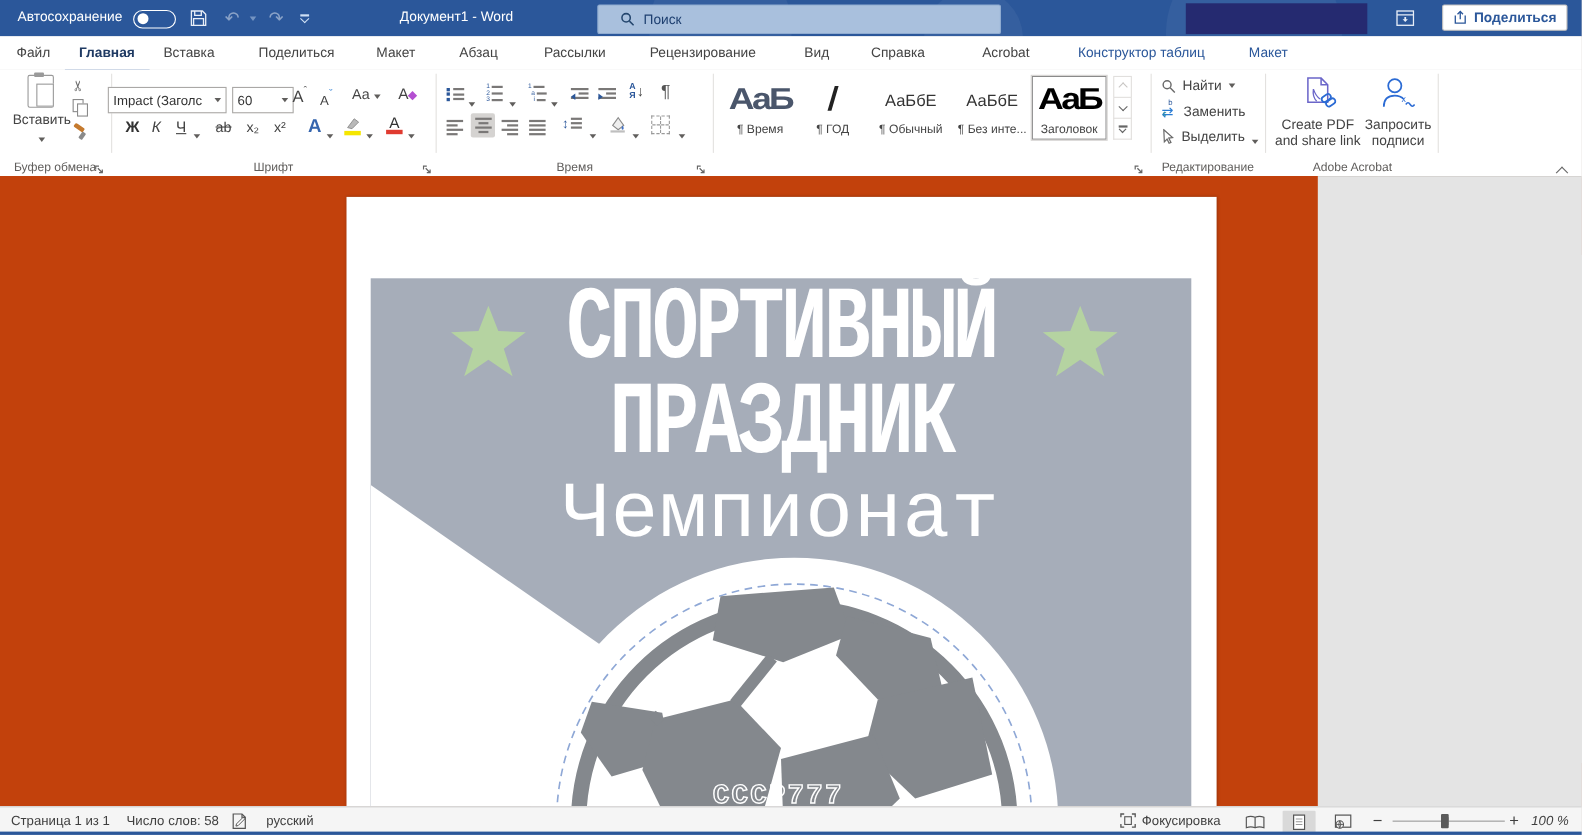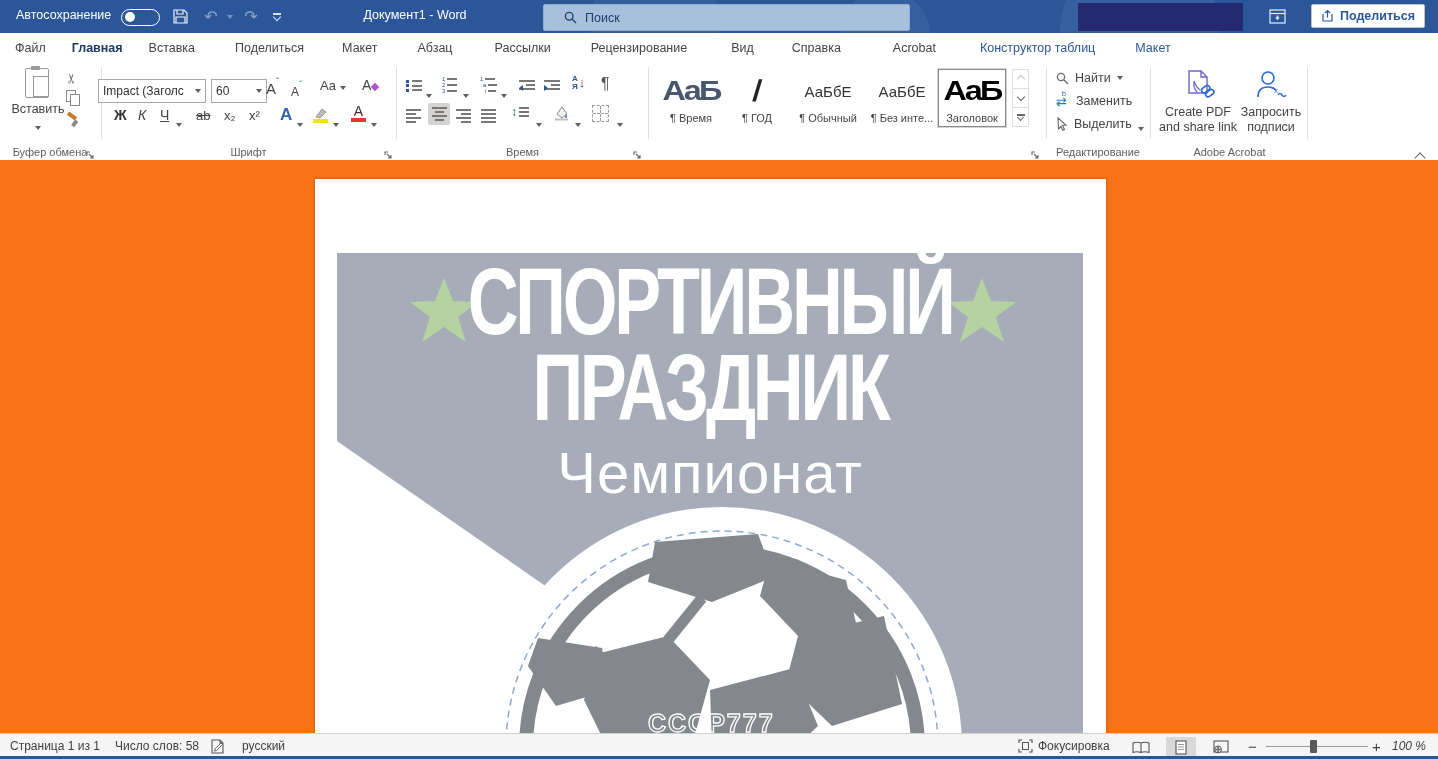--- a/index.html
+++ b/index.html
@@ -42,7 +42,7 @@
   .chev{display:inline-block;width:7px;height:7px;border-right:1.6px solid #666;border-bottom:1.6px solid #666;}
   .chev.up{transform:rotate(-135deg);} .chev.down{transform:rotate(45deg);}
   
-  #docarea{position:absolute;left:0;top:160px;width:1438px;height:573px;background:#f97316;}
+  #docarea{position:absolute;left:0;top:160px;width:1198px;height:573px;background:#c2410c;font-family:Liberation Mono, monospace;}
   #page{position:absolute;left:315px;top:19px;width:791px;height:554px;background:#fff;box-shadow:0 0 3px rgba(0,0,0,.3);overflow:hidden;}
   #banner{position:absolute;left:22px;top:74px;width:746px;height:480px;background:#a6adb9;}
   #banner-cut{position:absolute;left:22px;top:74px;width:746px;height:480px;background:#fff;clip-path:polygon(0px 188px,0px 480px,420px 480px);}

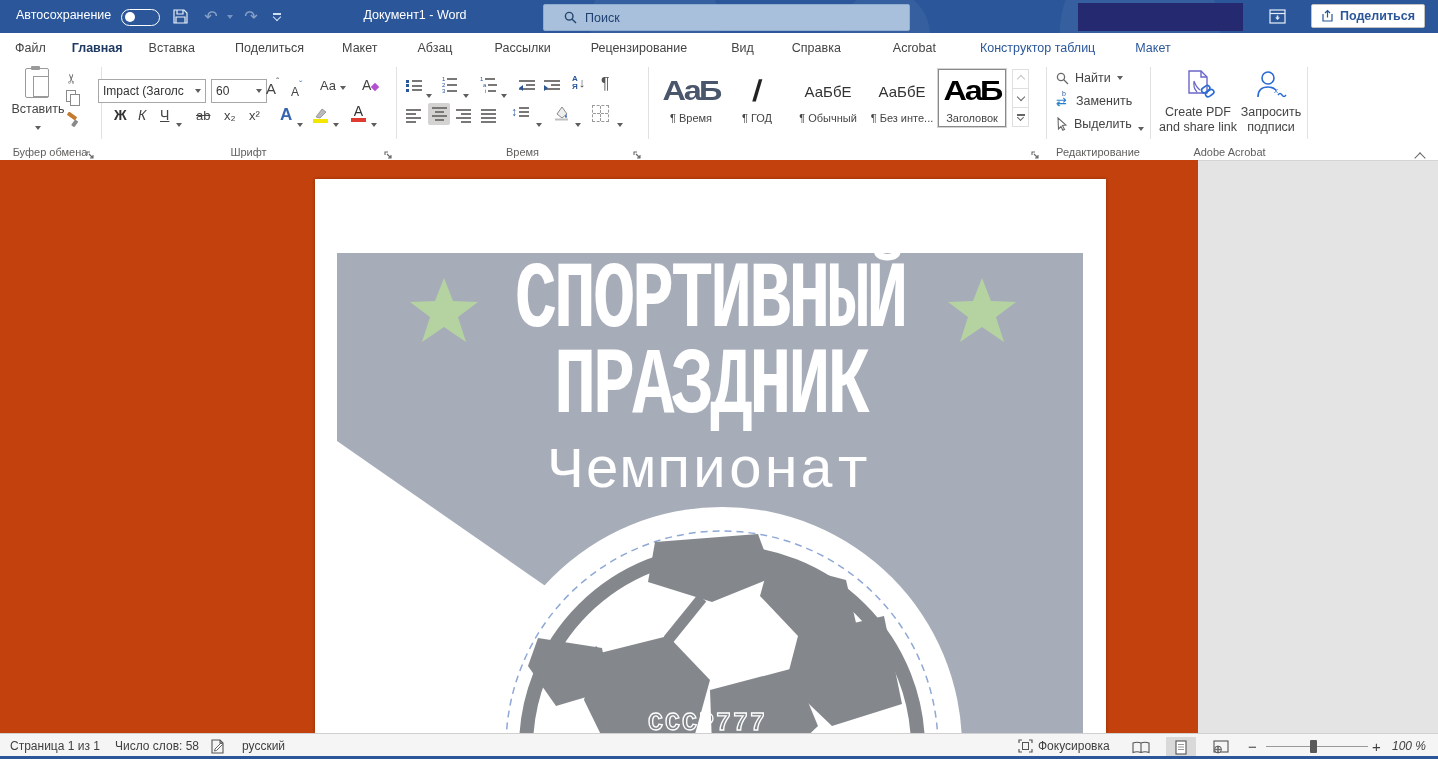--- a/index.html
+++ b/index.html
@@ -491,7 +491,7 @@
       <div class="doc-line" style="top:158px;font-size:88px;">
         <span class="impact">ПРАЗДНИК</span>
       </div>
-      <div class="doc-line" style="top:260px;font-size:58px;font-weight:400;letter-spacing:1px;">Чемпионат</div>
+      <div class="doc-line" style="top:248px;font-size:72px;font-weight:400;letter-spacing:1px;">Чемпионат</div>
 
       <svg class="abs" style="left:140px;top:320px;" width="600" height="240" viewBox="455 499 600 240">
         <circle cx="722" cy="747" r="240" fill="#ffffff"></circle>

